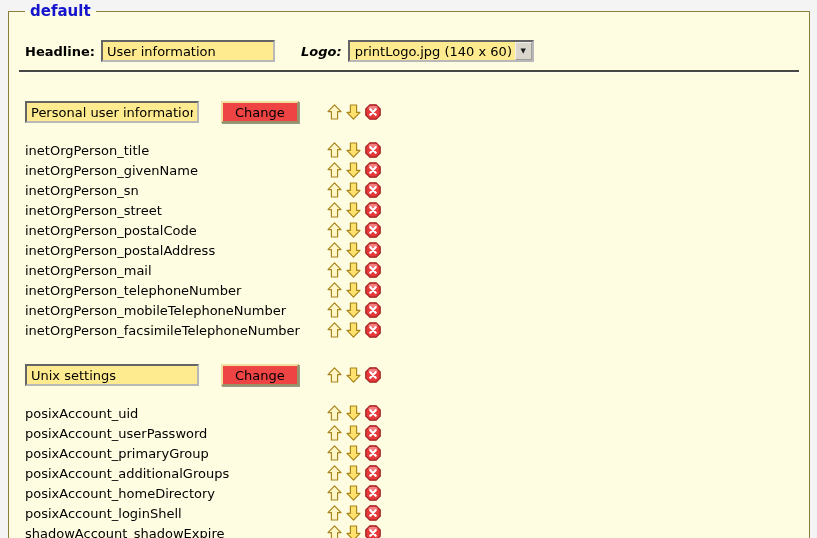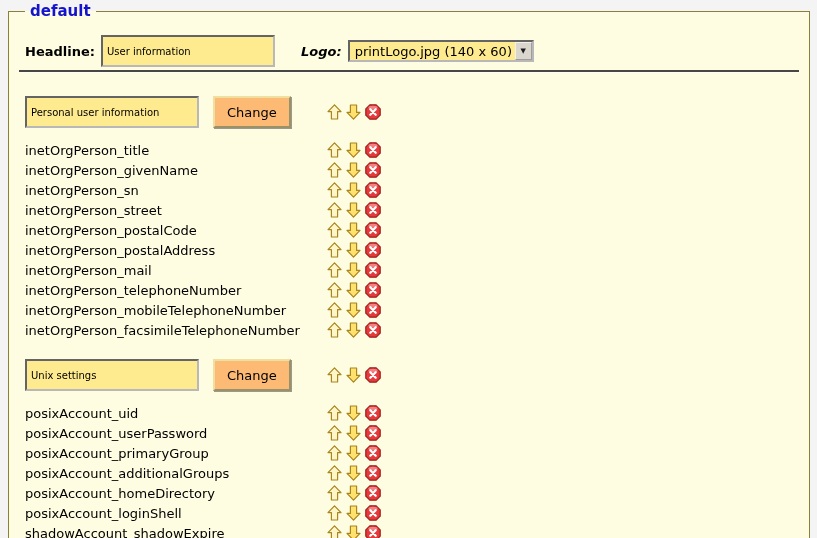--- a/index.html
+++ b/index.html
@@ -35,8 +35,8 @@
     background: #ffeb8f;
     border: 2px inset #b8b8b8;
     font-family: "DejaVu Sans", "Liberation Sans", sans-serif;
-    font-size: 10px; color: #000;
-    height: 22px; padding: 14px 4px;
+    font-size: 13px; color: #000;
+    height: 22px; padding: 4px 4px;
     outline: none;
   }
   #headline-input { width: 174px; margin-left: 6px; }

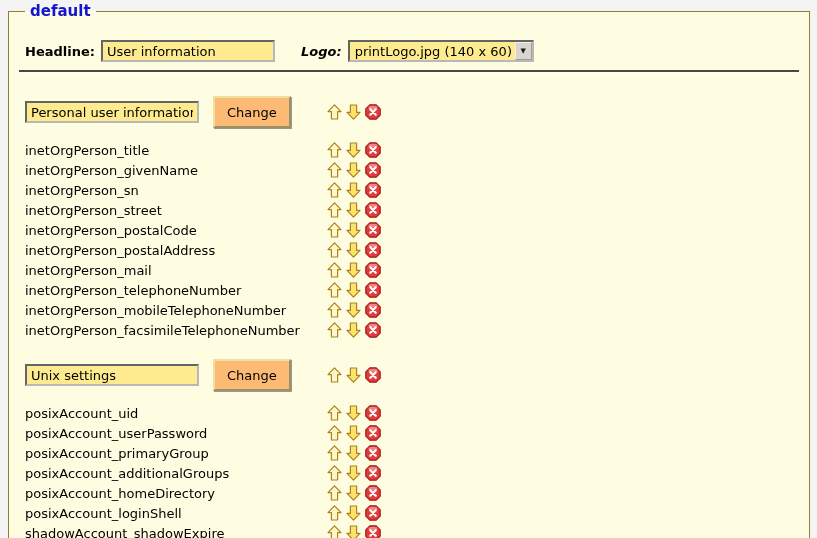--- a/index.html
+++ b/index.html
@@ -72,12 +72,12 @@
   .row-content { width: 302px; display: flex; align-items: center; }
   .section-title { width: 174px; }
   .ybtn {
-    margin-left: 14px;
-    background: #fdba74;
+    margin-left: 22px;
+    background: #ef4444;
     border: 2px outset #efe0a0;
     font-family: "DejaVu Sans", "Liberation Sans", sans-serif;
     font-size: 13px; color: #000;
-    height: 32px; padding: 1px 12px;
+    height: 22px; padding: 1px 12px;
     box-shadow: 1px 1px 0 #9a9a8a;
   }
   .rows { margin-top: 17px; }

